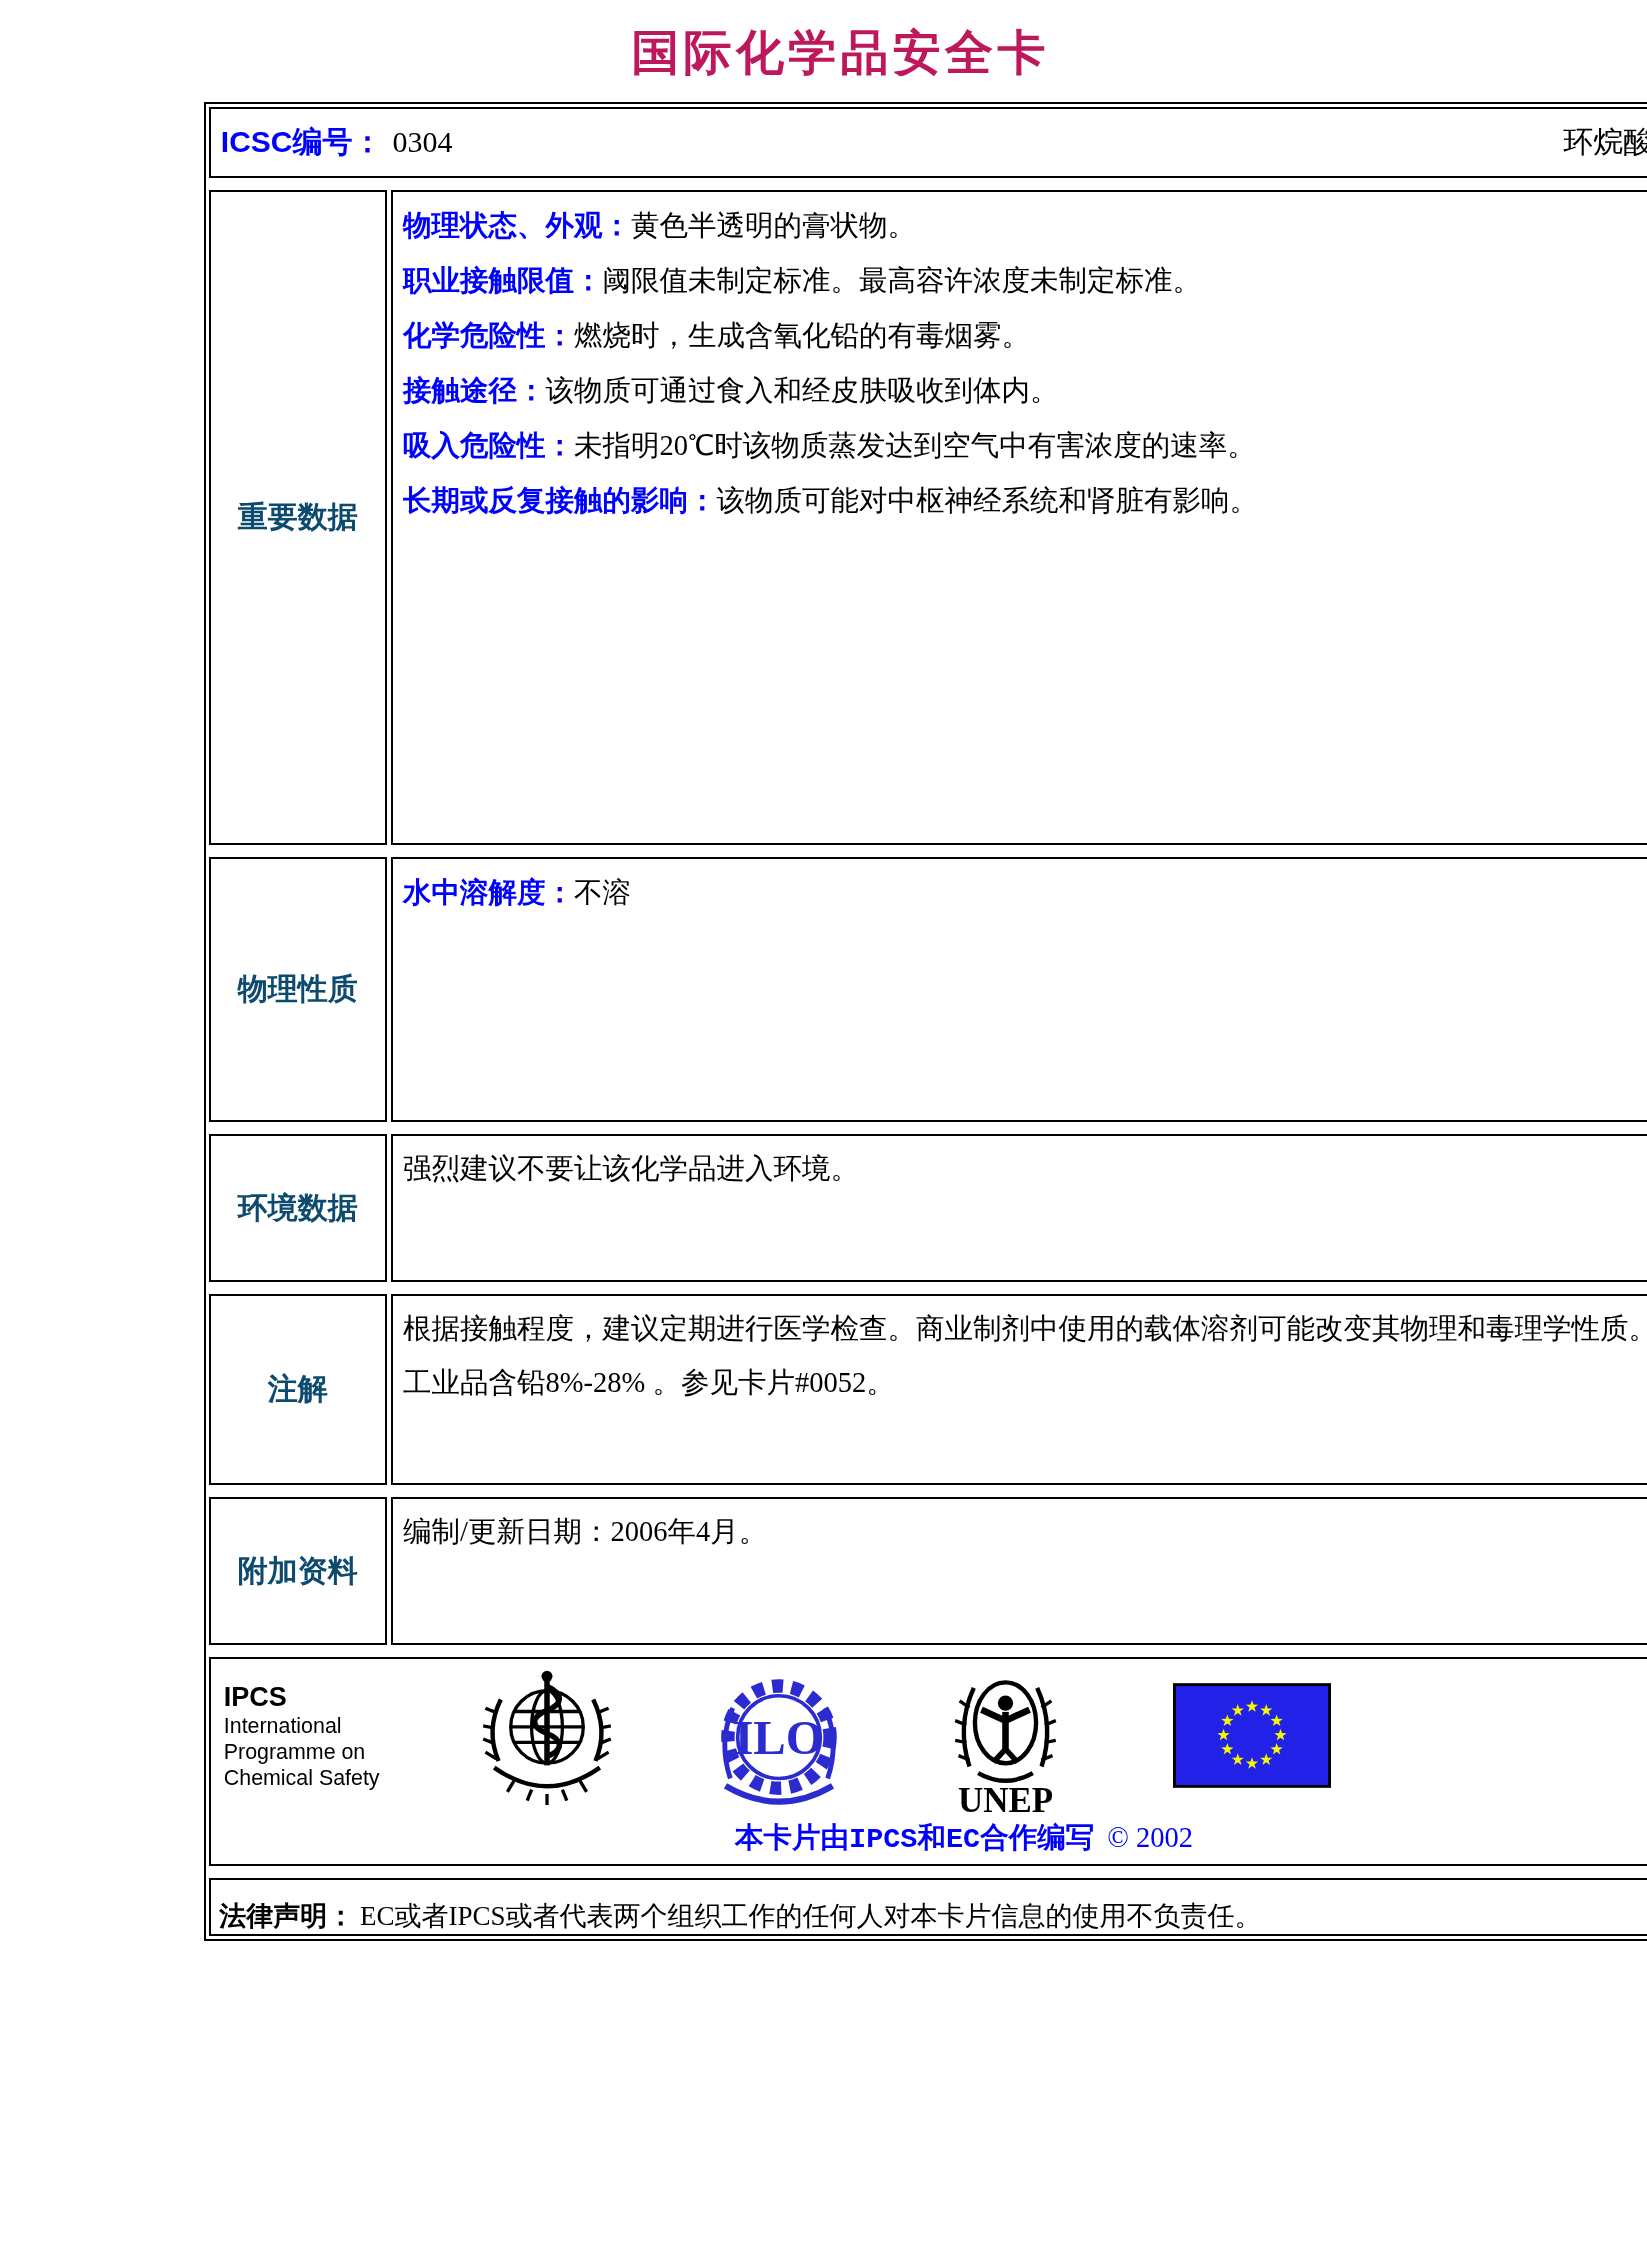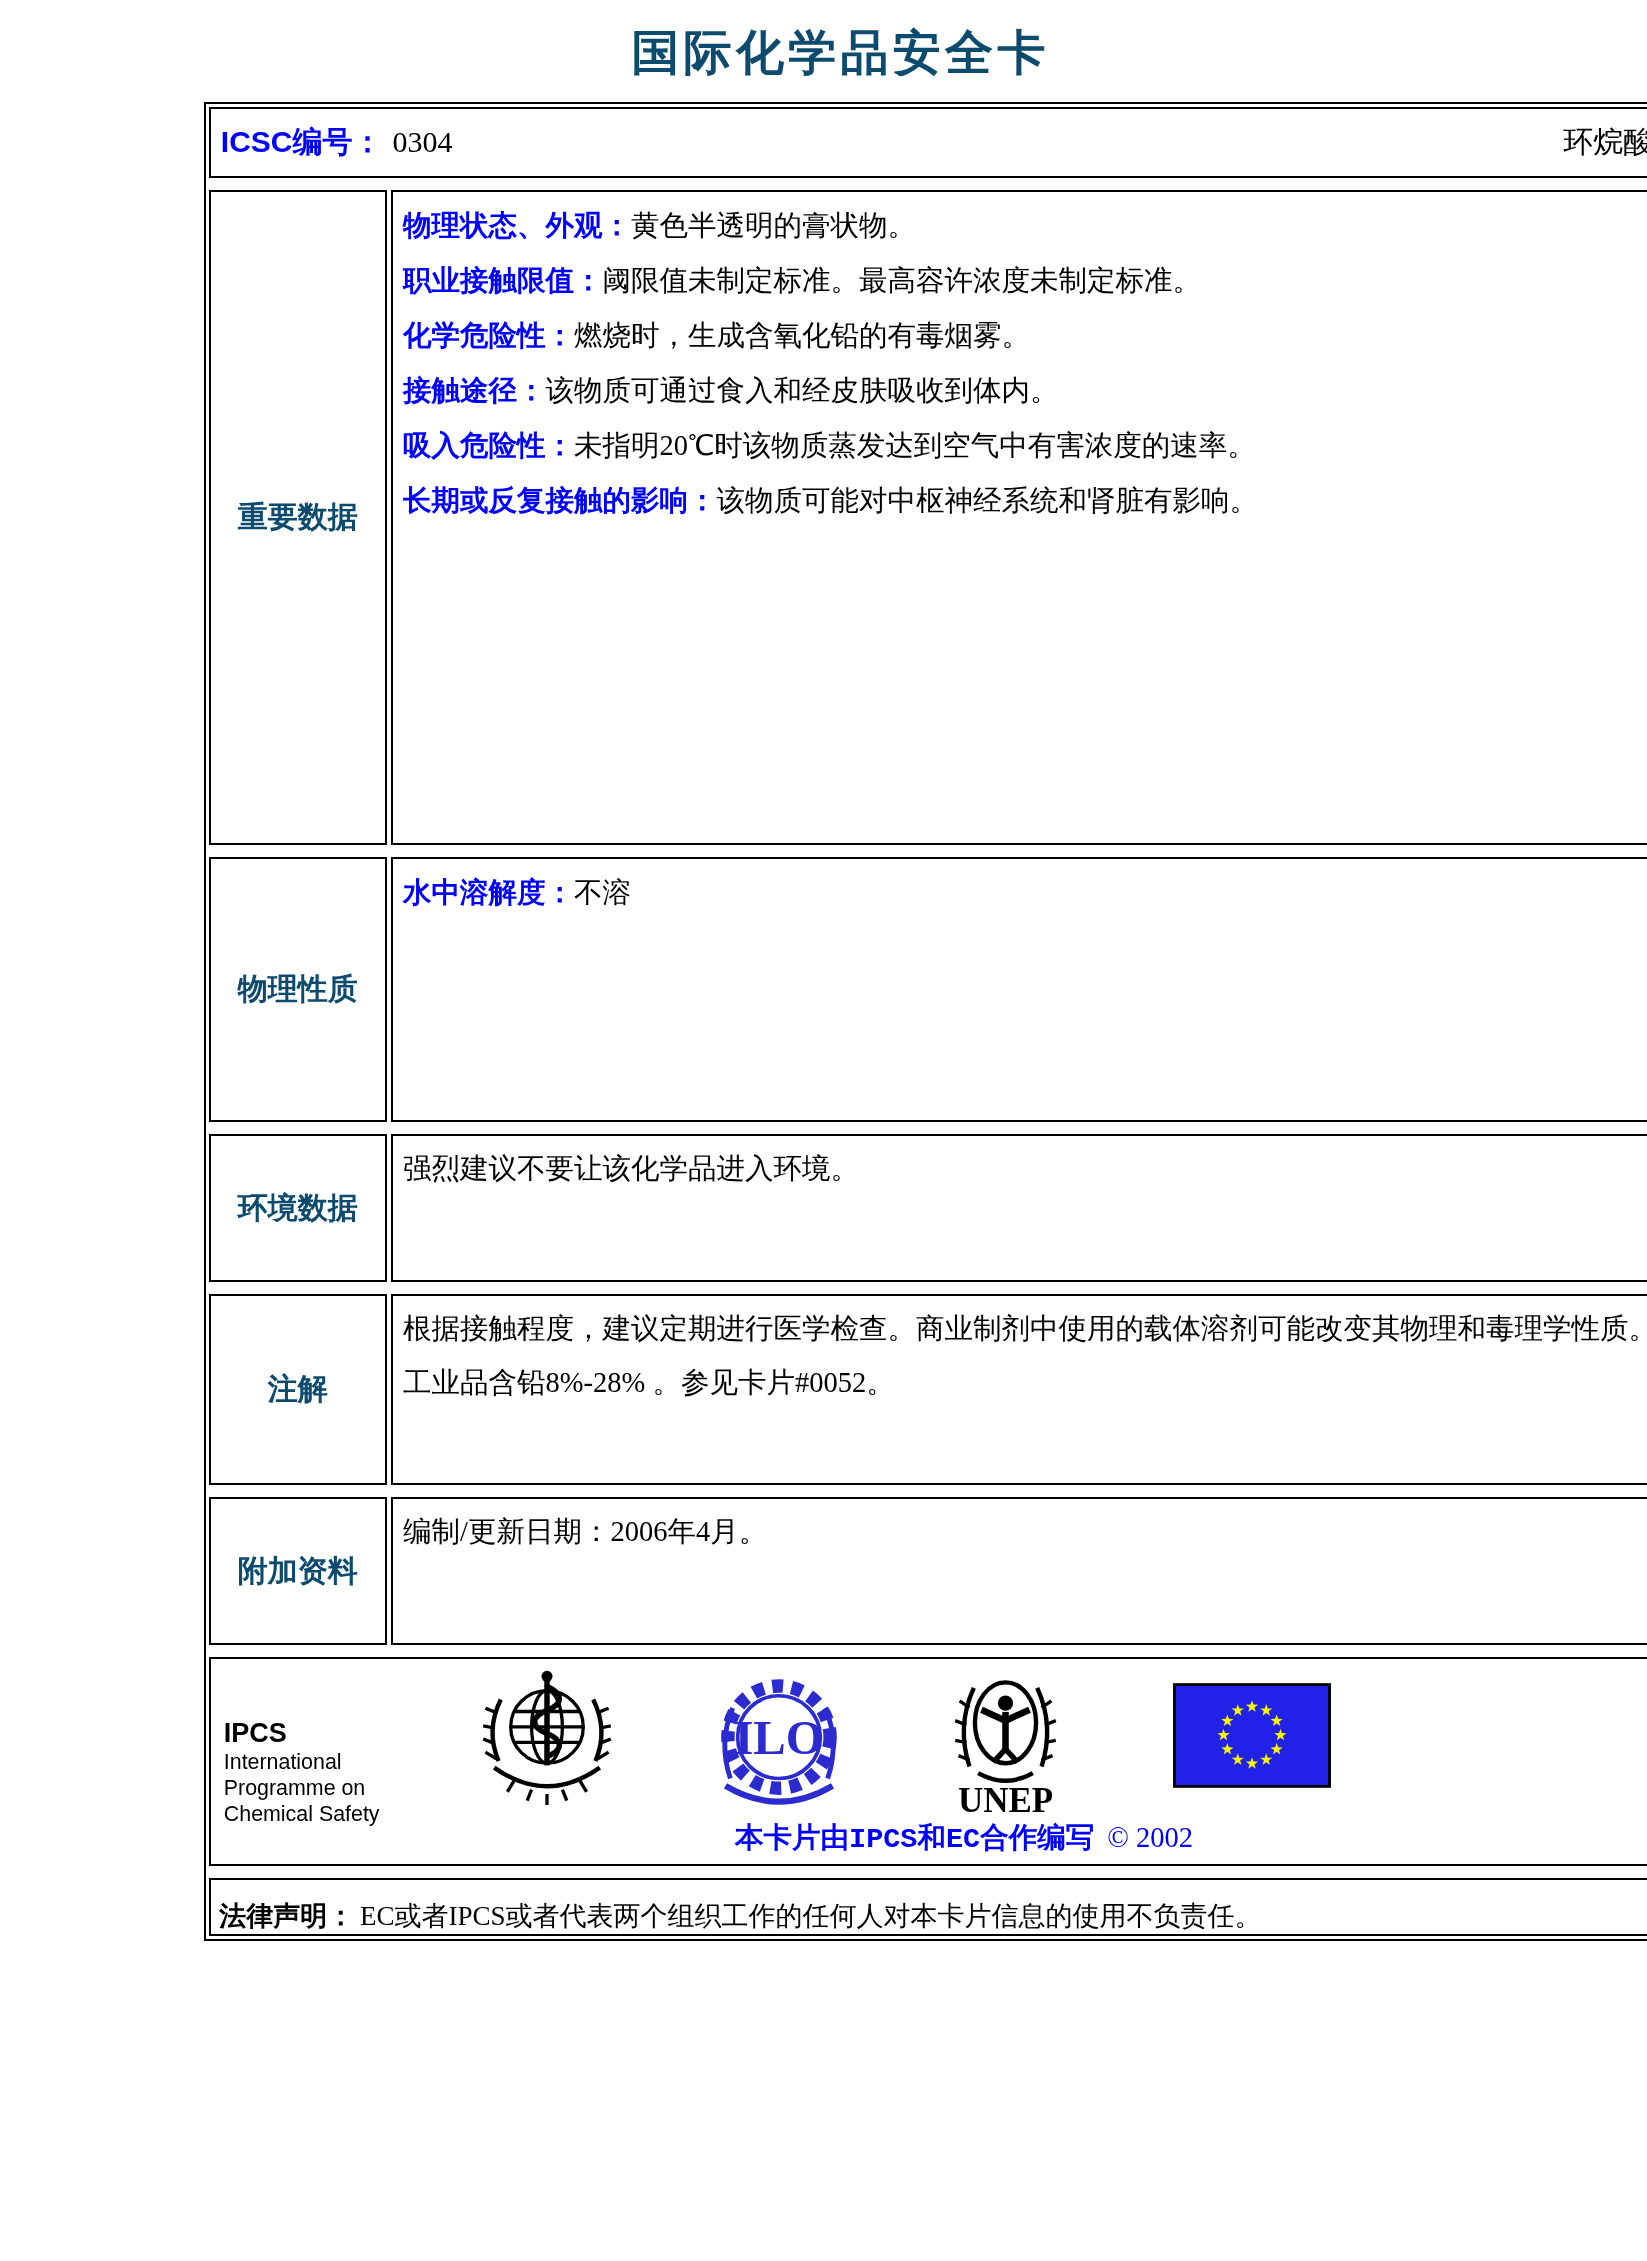--- a/index.html
+++ b/index.html
@@ -10,7 +10,7 @@
   }
   .page-title{
     width:1273px;margin:21.4px 0 17px 204px;
-    text-align:center;color:#0c4a6e;font-weight:bold;
+    text-align:center;color:#be185d;font-weight:bold;
     font-size:48px;letter-spacing:4.3px;
     font-family:Liberation Sans, sans-serif;
   }

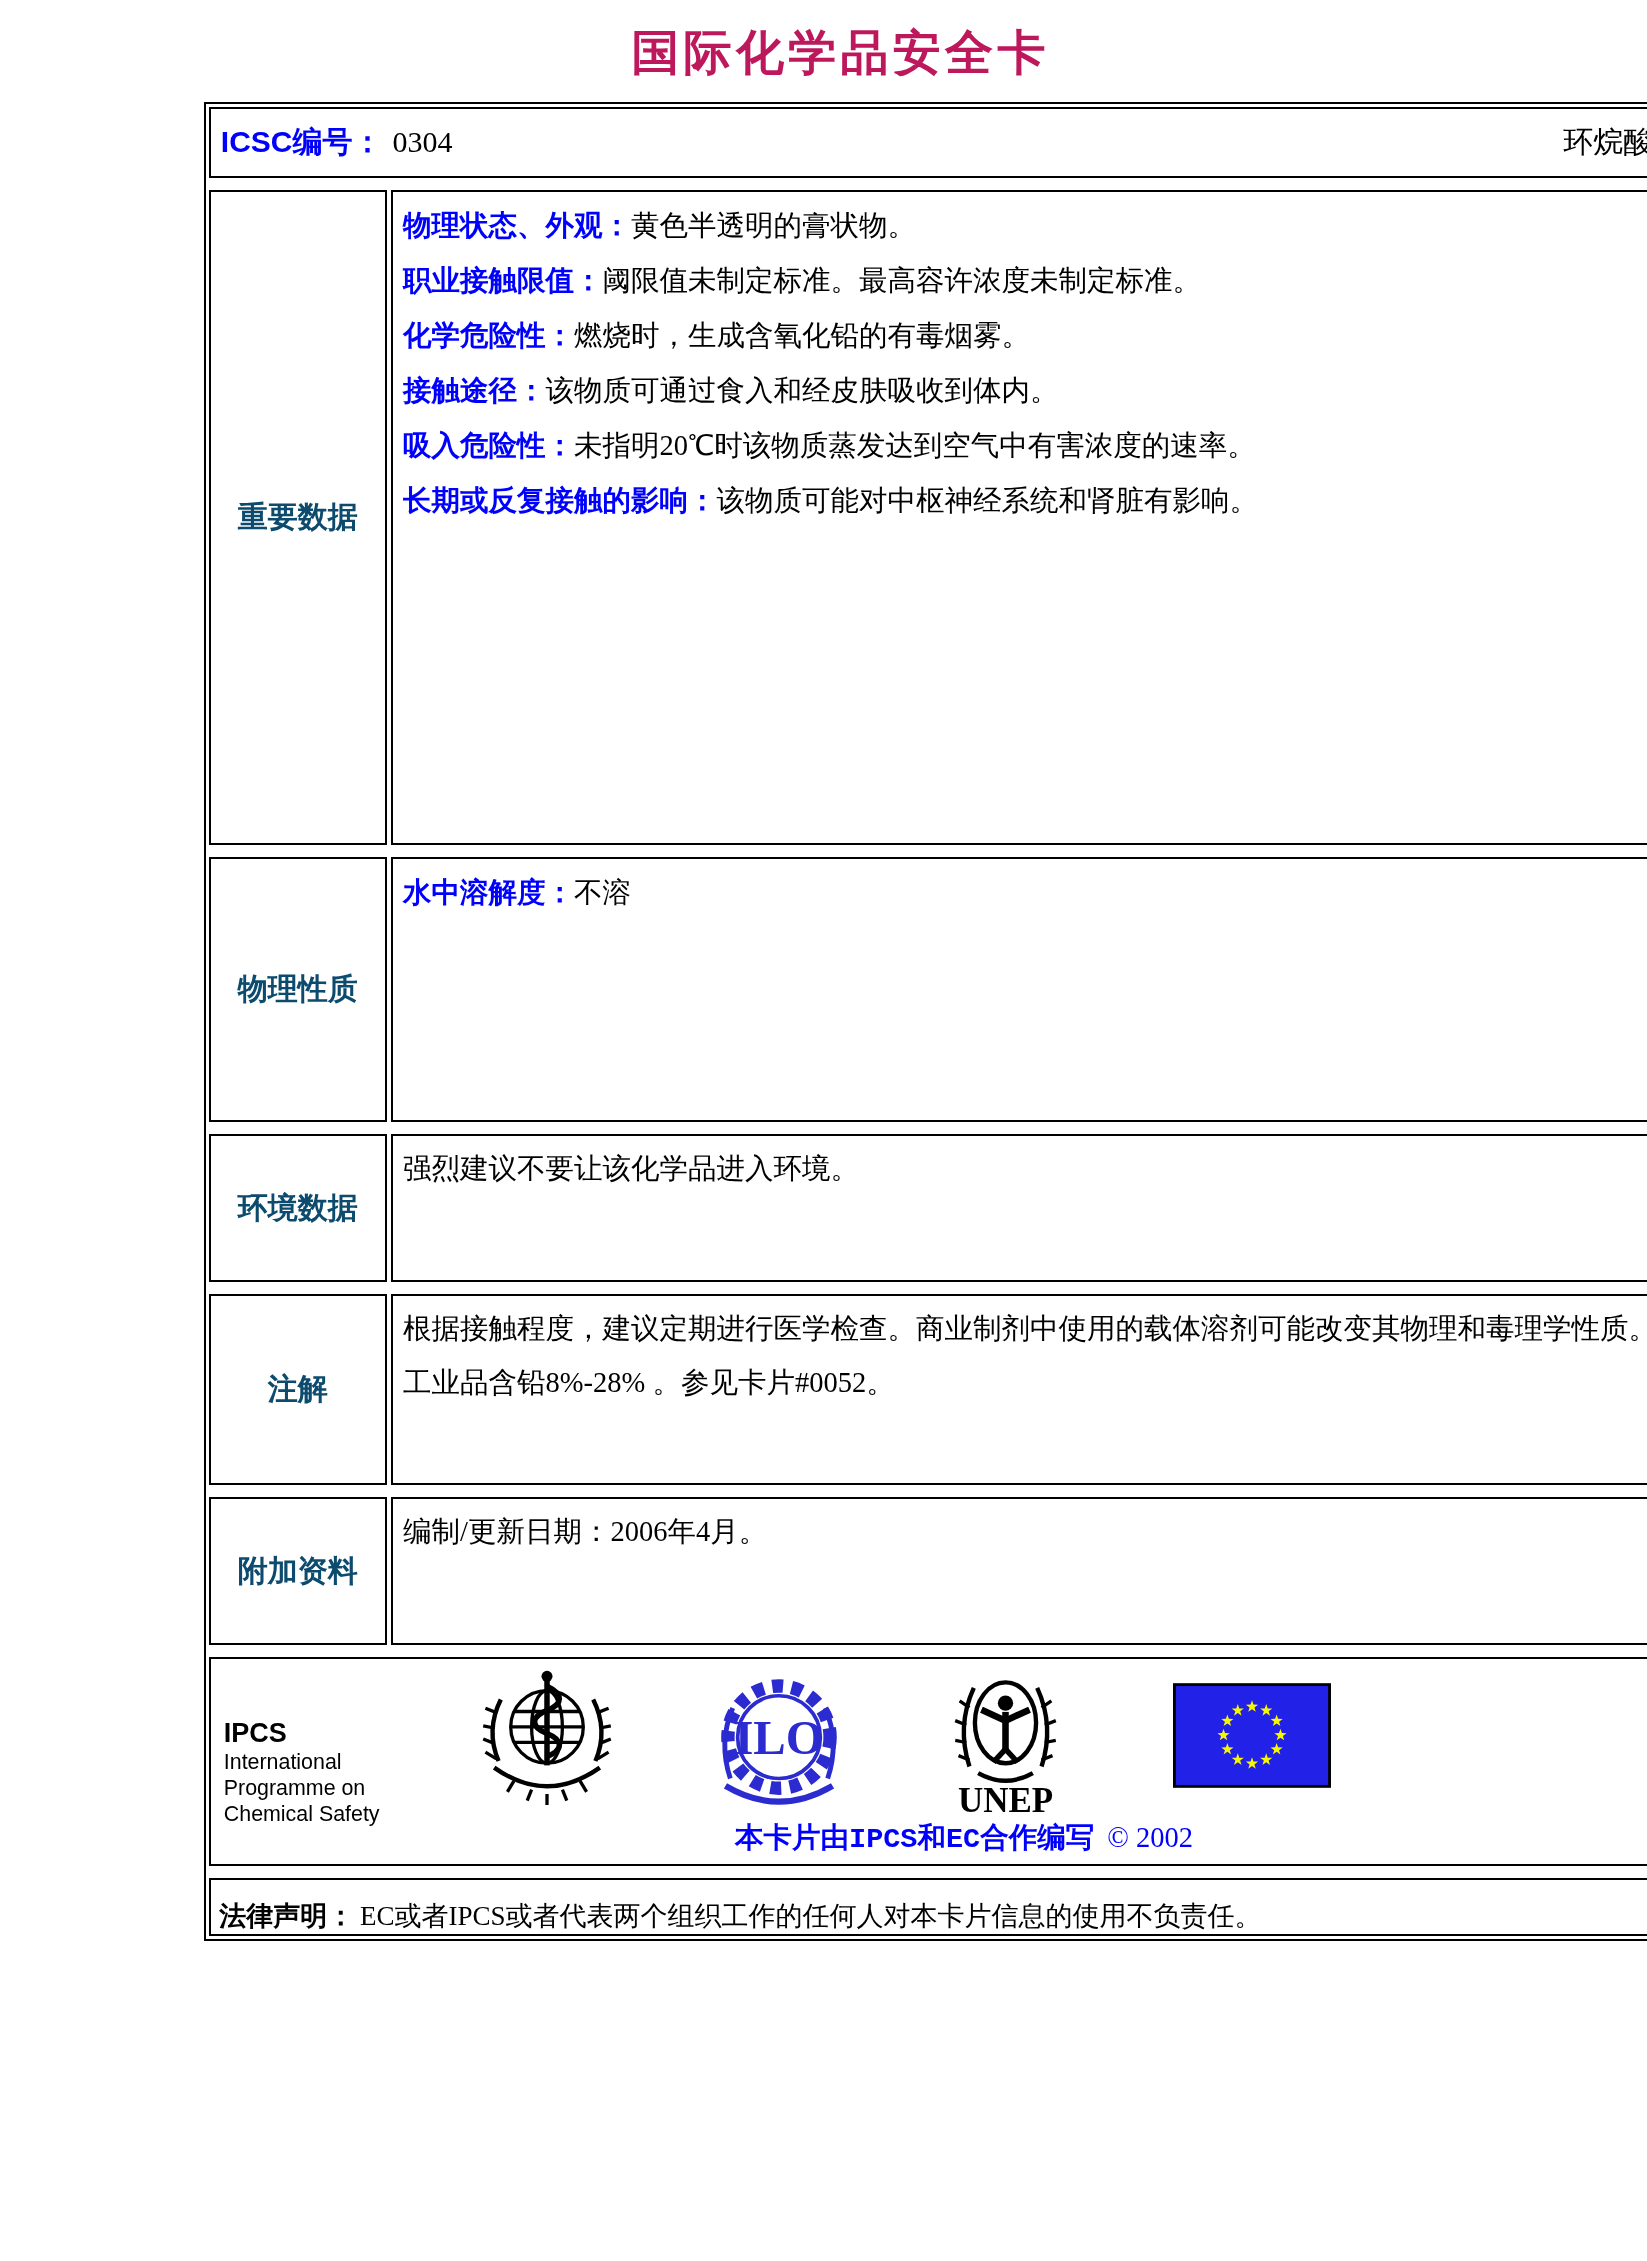--- a/index.html
+++ b/index.html
@@ -49,7 +49,7 @@
   .footer-cell{display:flex;flex-direction:column;padding:4.3px 13px 1.4px 13px;}
   .footer-top{display:flex;align-items:flex-start;height:151px;}
   .ipcs-block{flex:0 0 214px;font-family:"Liberation Sans",sans-serif;padding-top:18.5px;}
-  .ipcs-acronym{font-weight:bold;font-size:27px;line-height:31px;margin-top:36px;}
+  .ipcs-acronym{font-weight:bold;font-size:27px;line-height:31px;}
   .ipcs-line{font-size:21.4px;line-height:26px;}
   .logo{flex:0 0 auto;}
   .logo-who{margin-left:43px;margin-top:2.8px;}

